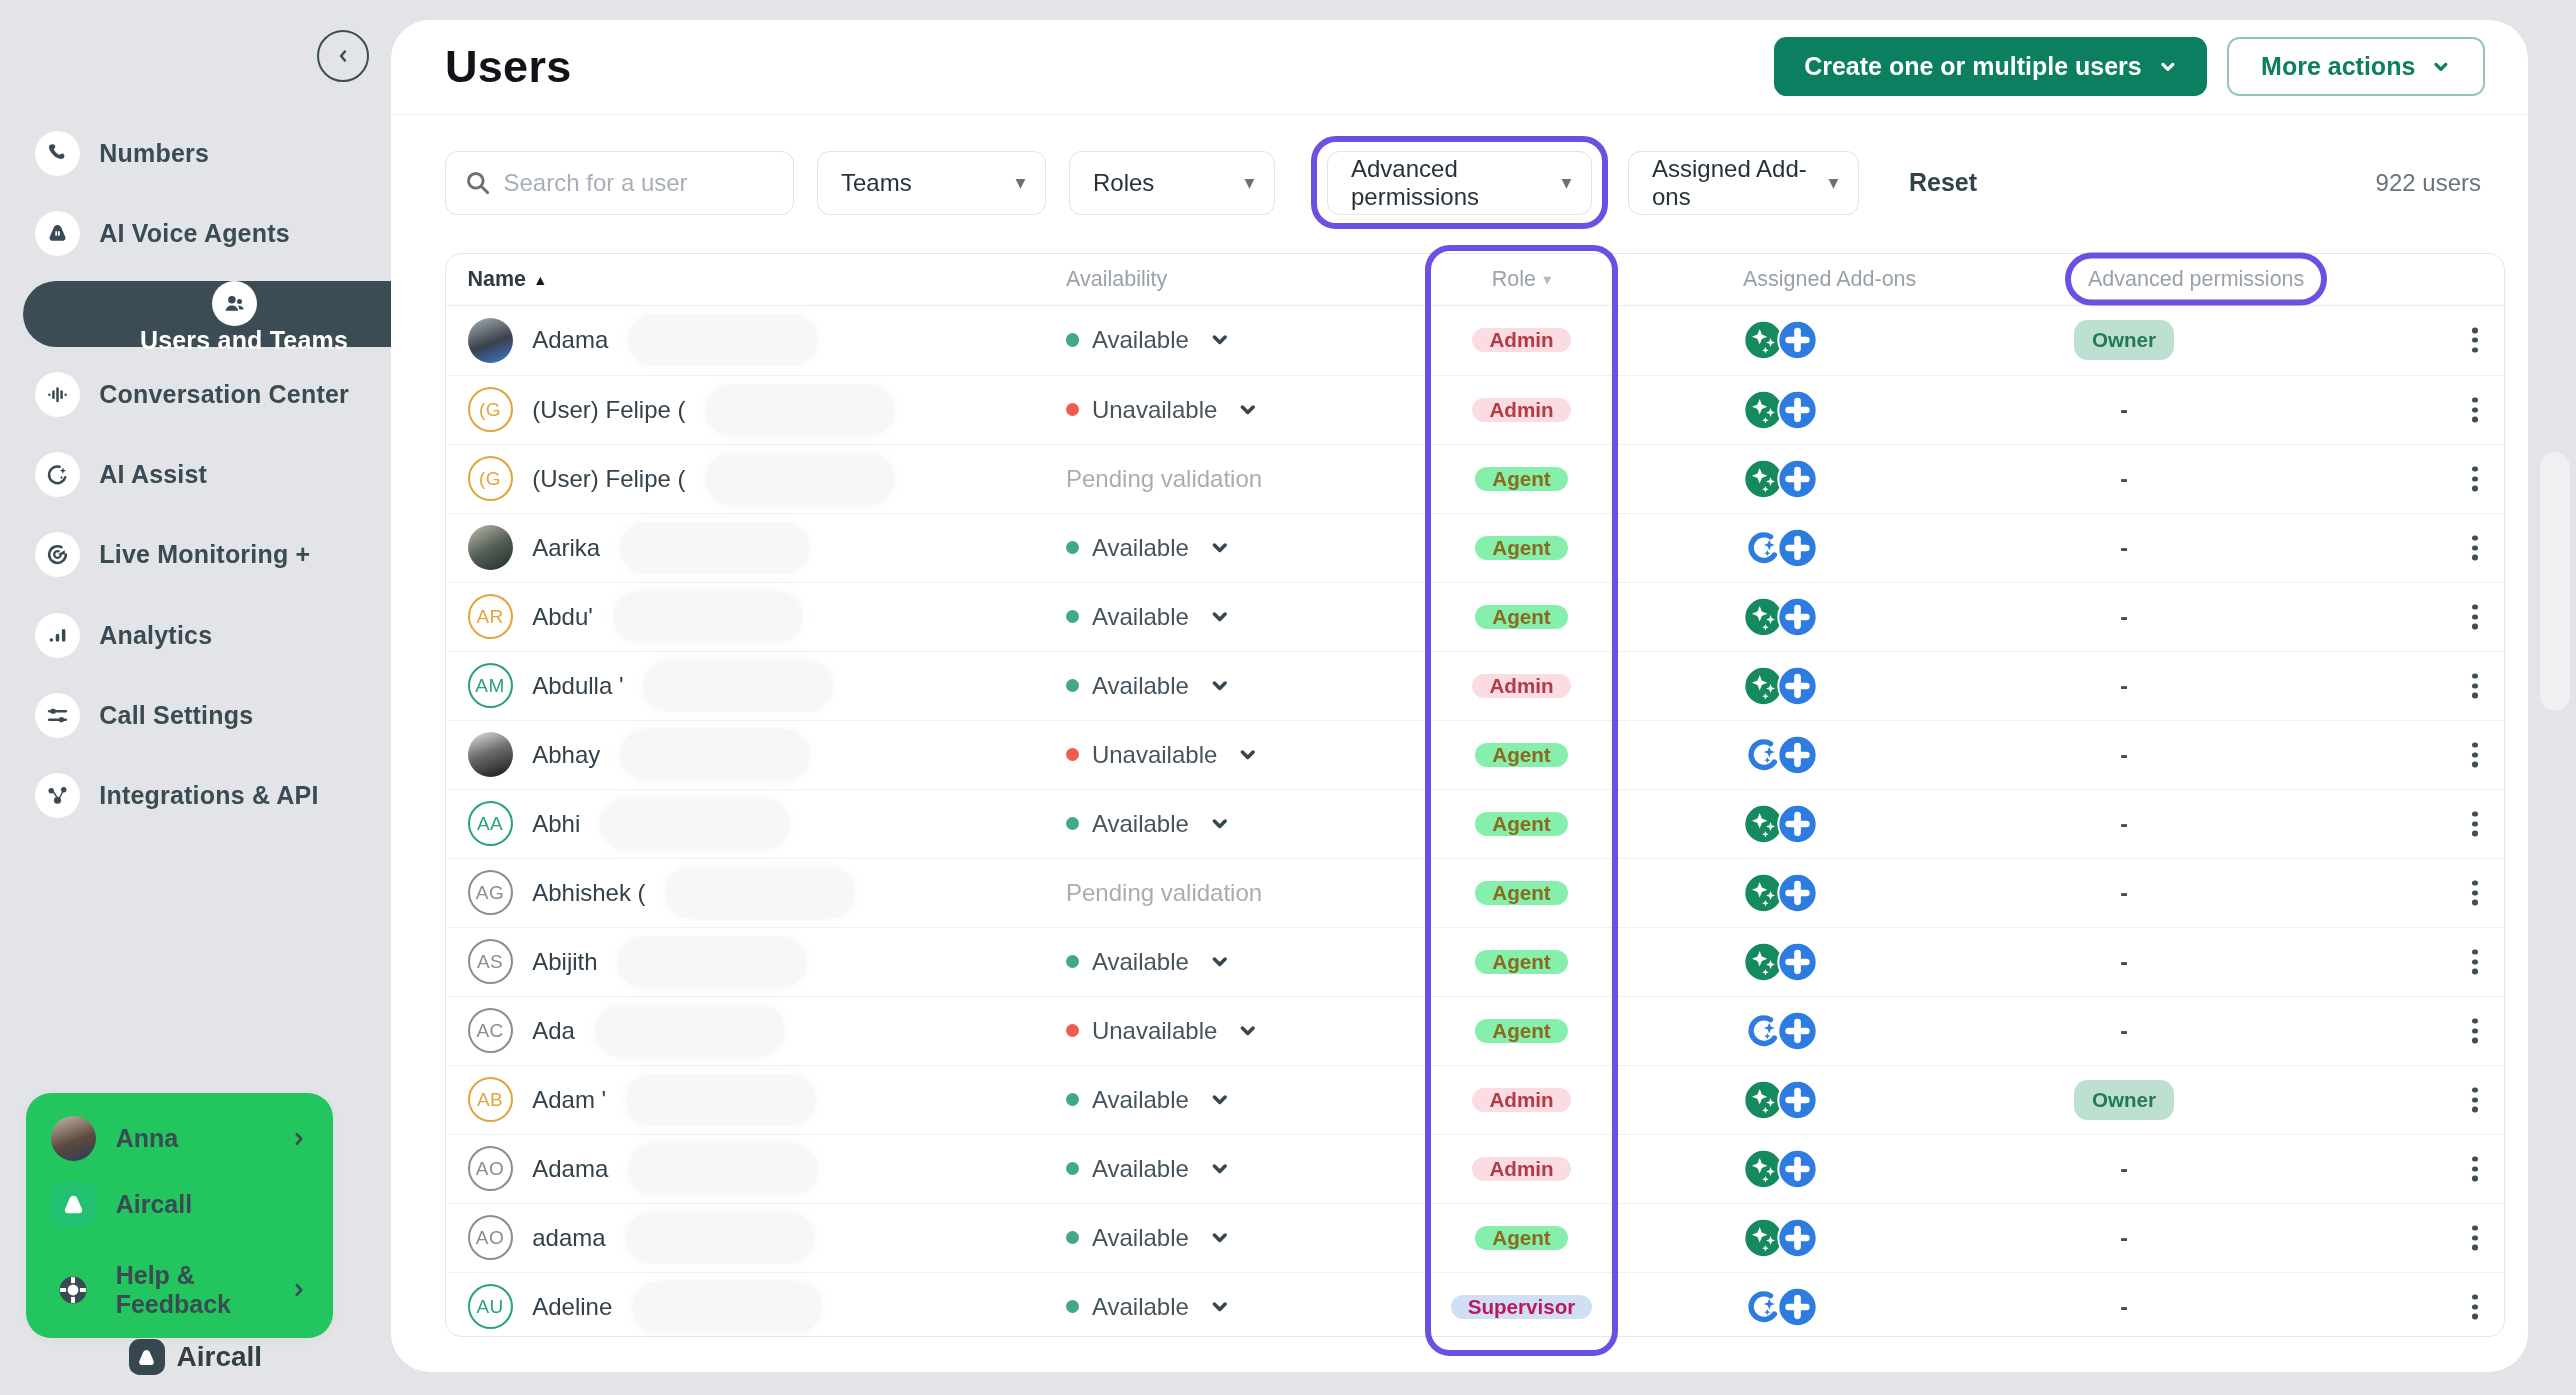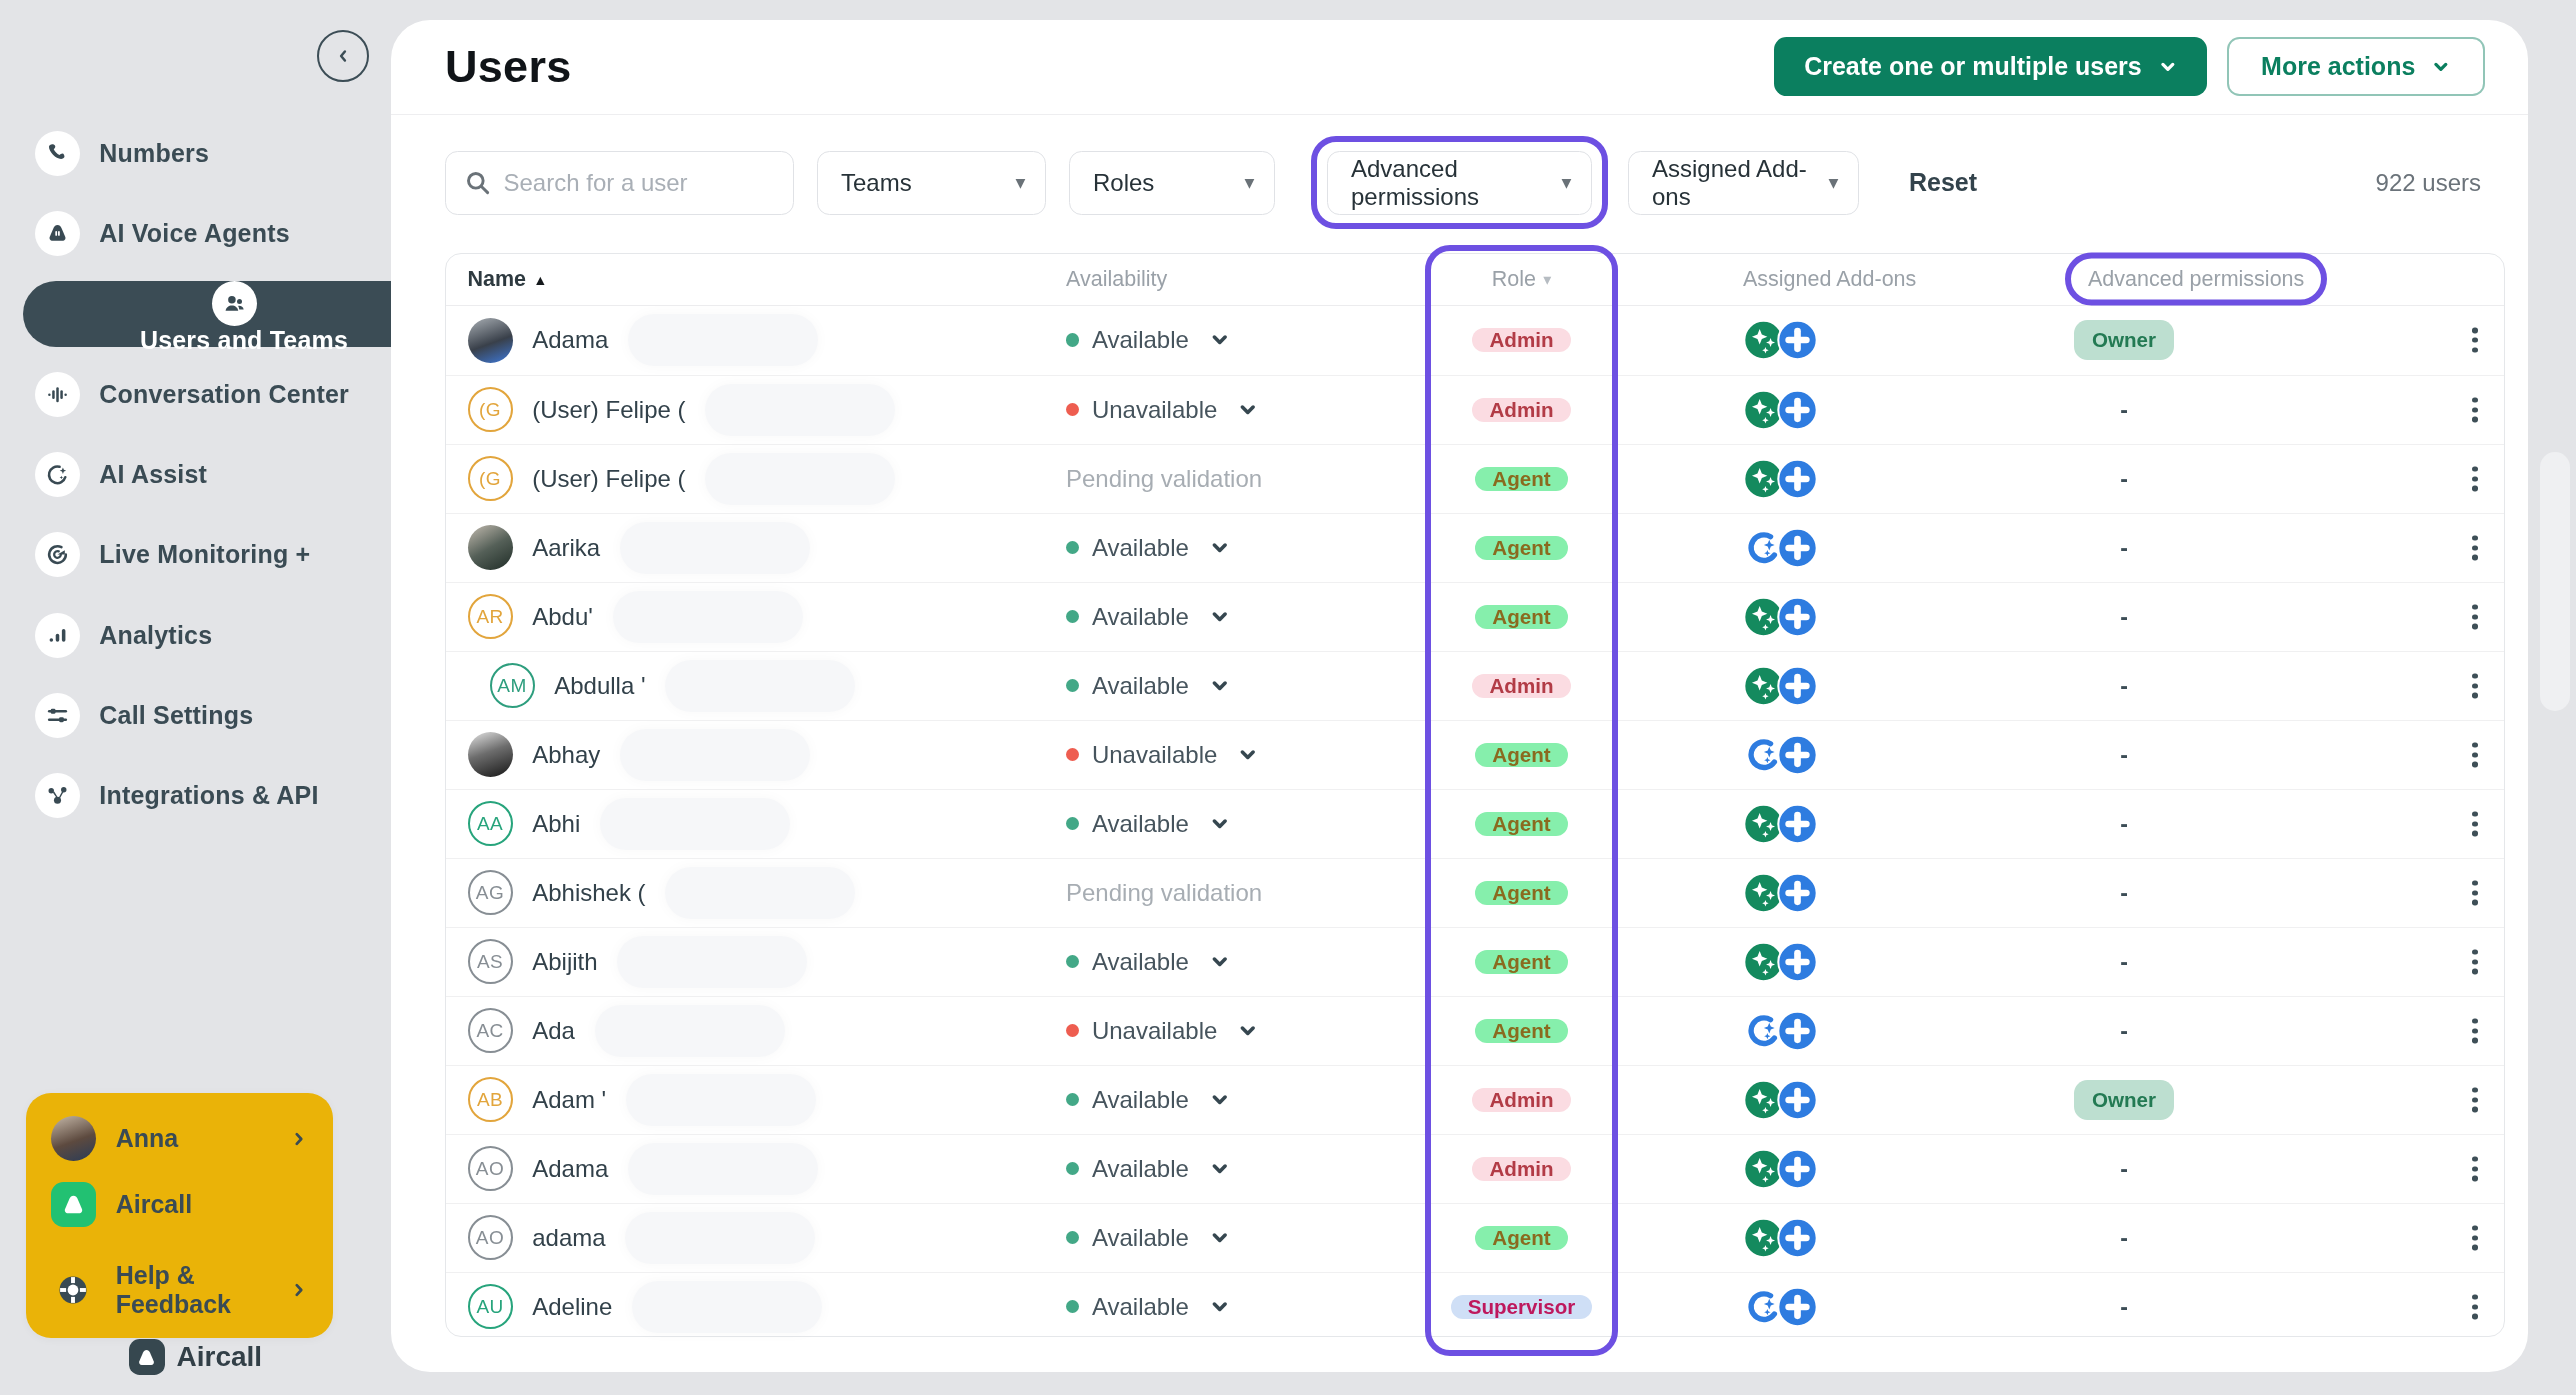--- a/index.html
+++ b/index.html
@@ -108,7 +108,7 @@
   .avatar.initials { background:#fff; border:2.7px solid; display:flex; align-items:center; justify-content:center;
     font-size:19px; font-weight:500; letter-spacing:0.4px; }
   .ring-yellow { border-color:#ecb244; color:#e2a53c; }
-  .ring-teal   { border-color:#58b79a; color:#2e9e7e;margin-left:22px; }
+  .ring-teal   { border-color:#58b79a; color:#2e9e7e; }
   .ring-green  { border-color:#44b08d; color:#27a47c; }
   .ring-gray   { border-color:#c2c6ca; color:#878e94; }
   .photo-1 { background:linear-gradient(160deg,#9aa0a6 8%,#39404a 55%,#3d6fc0 92%); }

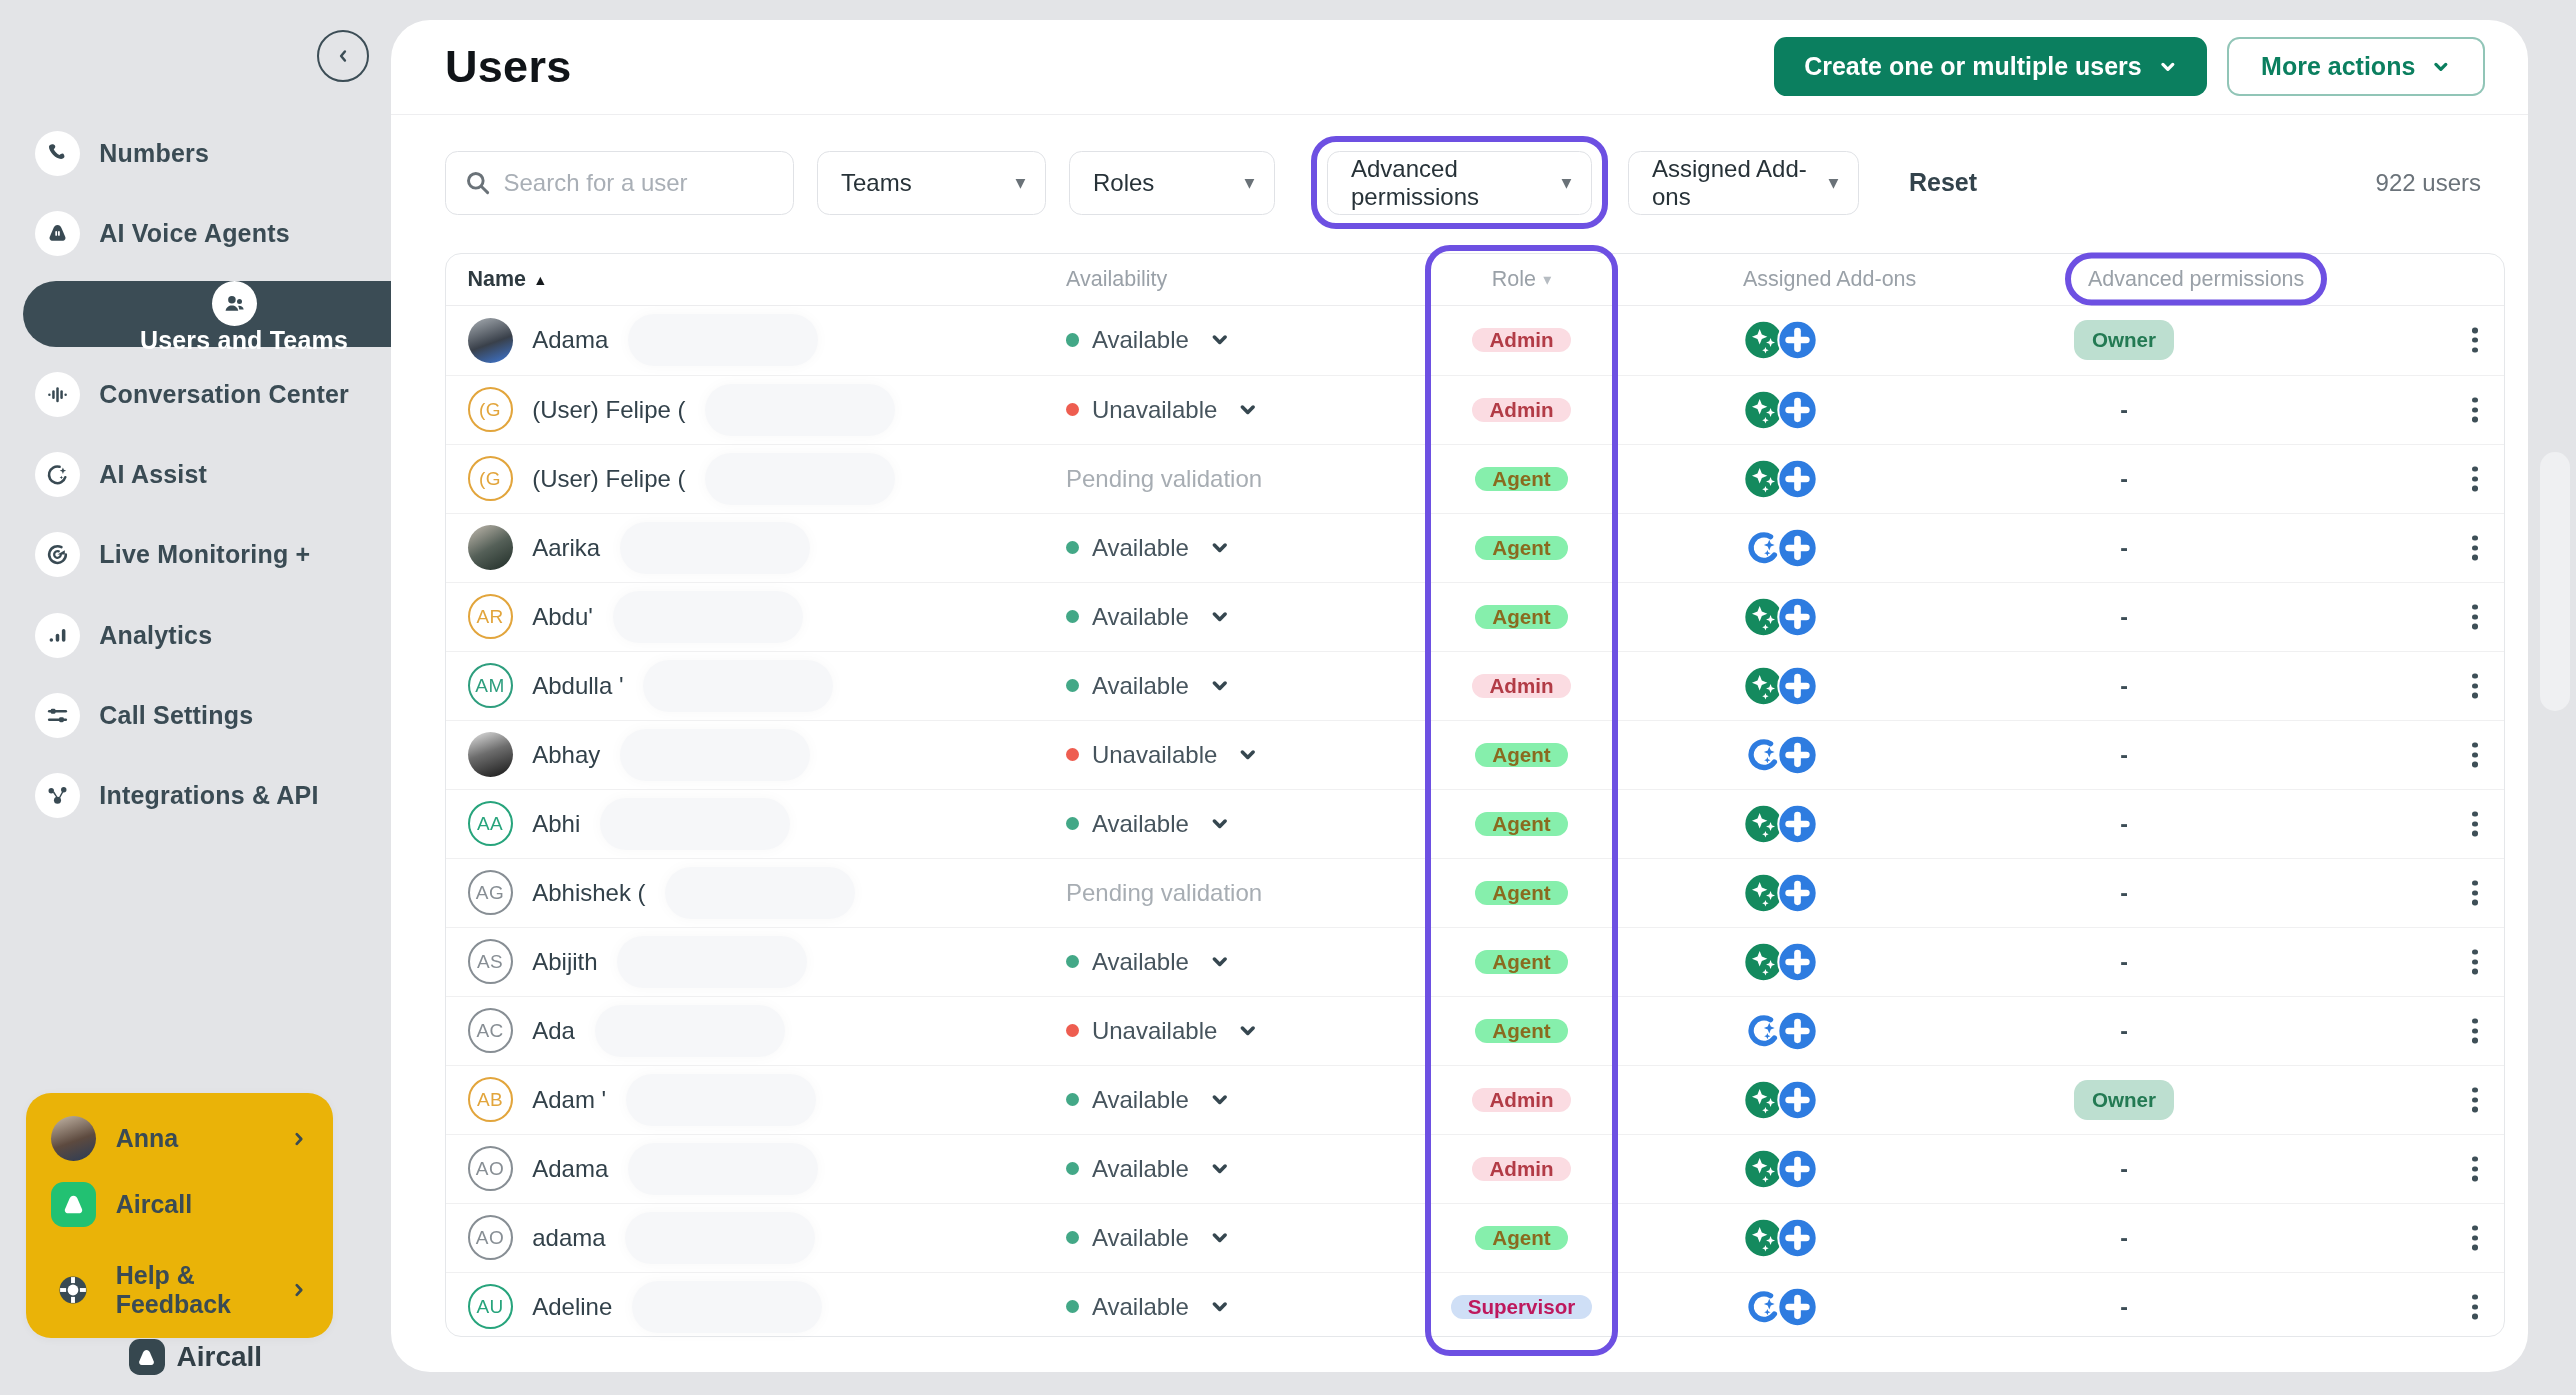--- a/index.html
+++ b/index.html
@@ -25,7 +25,7 @@
   .nav-item.active { background:#3b4c55;flex-direction:column; }
   .nav-item.active .nav-label, .nav-item.active .chev { color:#ffffff; }
 
-  .side-card { position:absolute; left:26px; top:1093px; width:307px; height:245px; background:#eab308;
+  .side-card { position:absolute; left:26px; top:1093px; width:307px; height:245px; background:#22c55e;
     border-radius:25px; padding:12.5px 10.7px; box-shadow:0 1.8px 9px rgba(40,50,60,.04); }
   .foot-item { height:66px; display:flex; align-items:center; padding:0 14.3px; border-radius:18px; cursor:pointer; }
   .foot-item.gap { margin-top:19.7px; }

